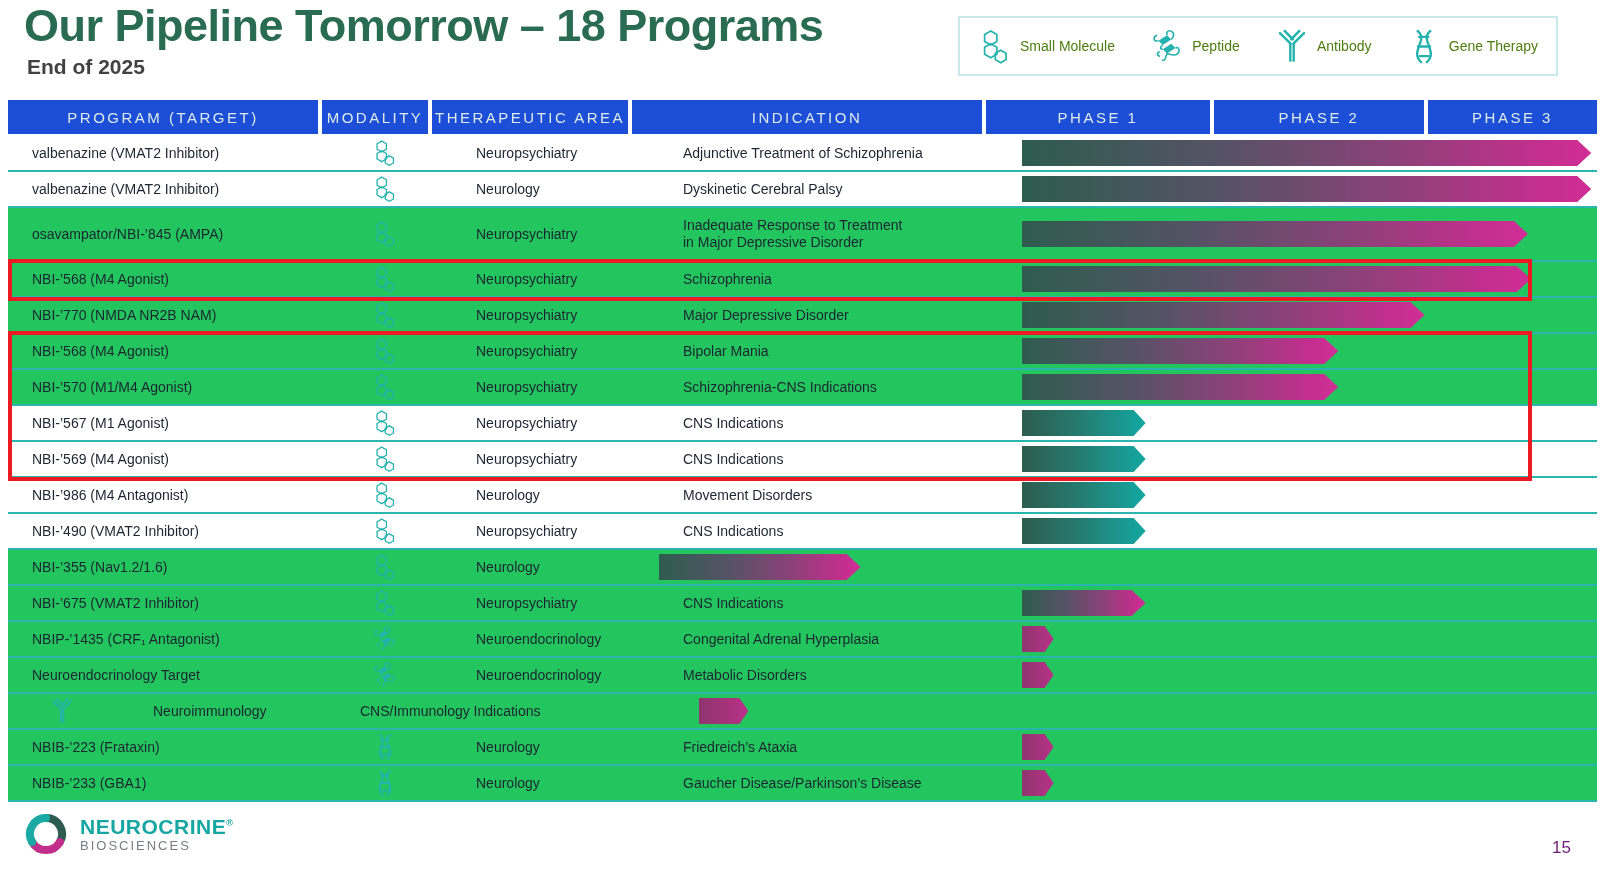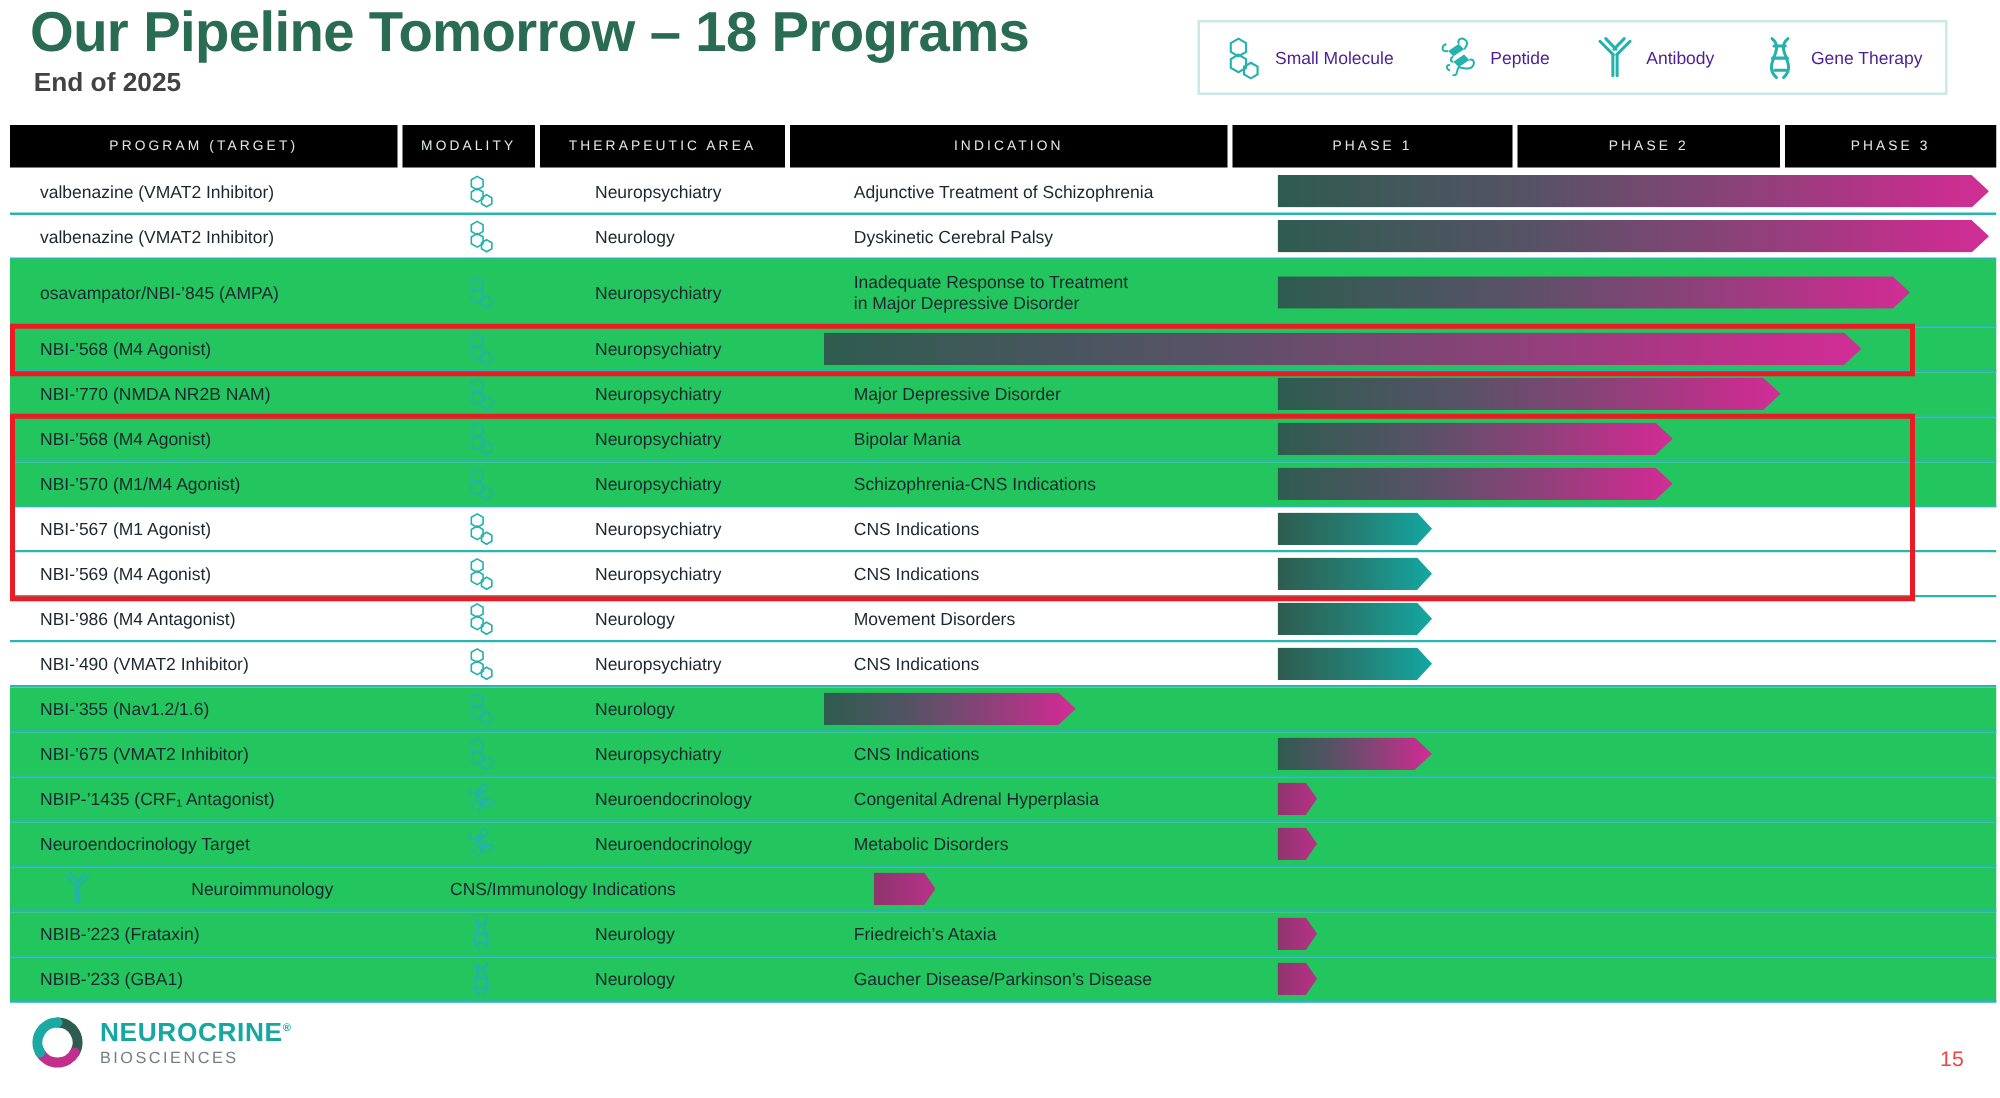--- a/index.html
+++ b/index.html
@@ -16,7 +16,7 @@
           justify-content:space-between;padding:0 18px;box-sizing:border-box;}
   .legend-item{display:flex;align-items:center;gap:8px;}
   .legend-item svg{width:34px;height:37px;}
-  .legend-label{font-size:14px;color:#4c1d95;font-weight:500;}
+  .legend-label{font-size:14px;color:#4d7c0f;font-weight:500;}
 
   
   .table{position:absolute;left:8px;top:100px;width:1589px;}

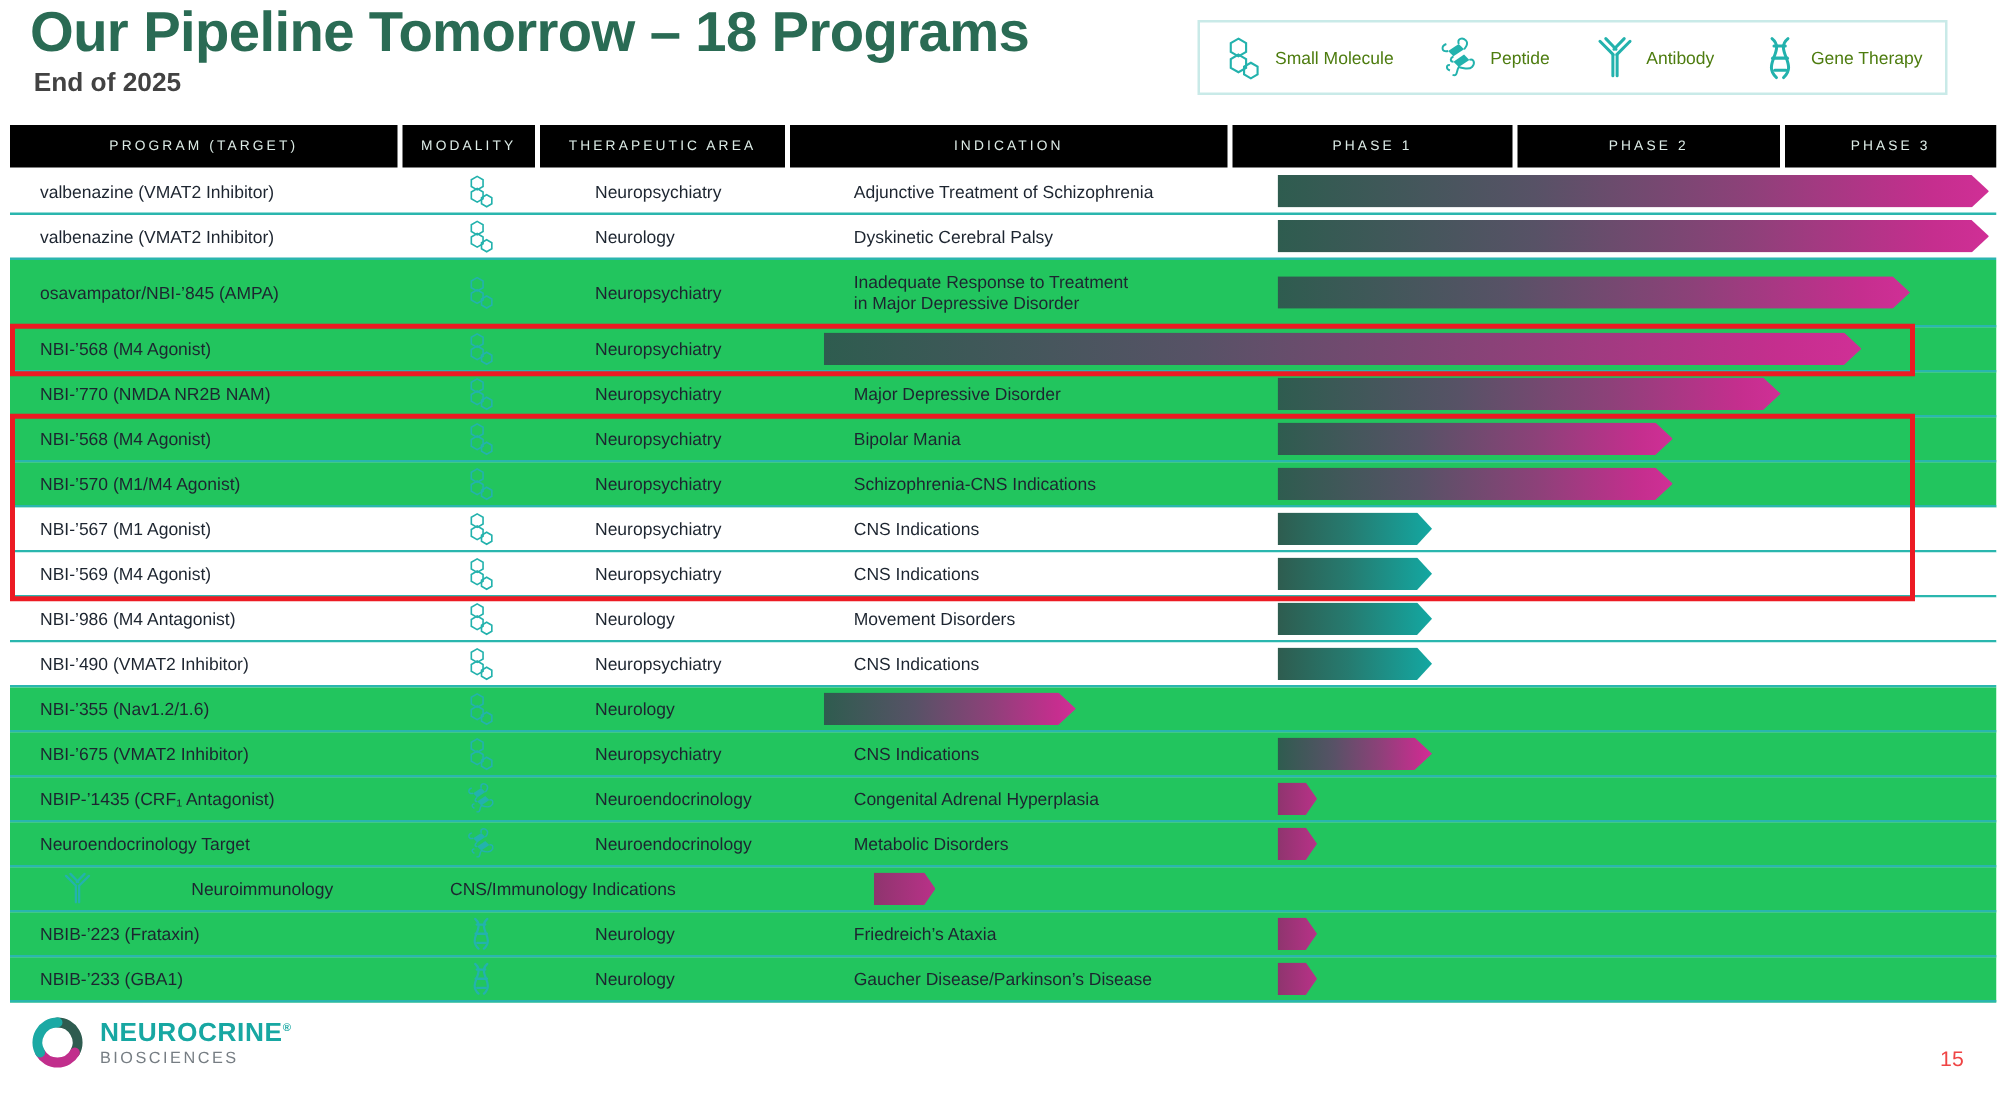--- a/index.html
+++ b/index.html
@@ -21,7 +21,7 @@
   
   .table{position:absolute;left:8px;top:100px;width:1589px;}
   .thead{display:flex;gap:4px;height:34px;margin-bottom:2px;}
-  .th{background:#000000;color:#dcebe6;font-size:11px;letter-spacing:2.5px;font-weight:400;
+  .th{background:#1d4ed8;color:#dcebe6;font-size:15px;letter-spacing:2.5px;font-weight:400;
       display:flex;align-items:center;justify-content:center;box-sizing:border-box;}
 
   .row{display:flex;height:36px;border-bottom:2px solid #2ab6ae;background:#ffffff;box-sizing:border-box;gap:11px;}

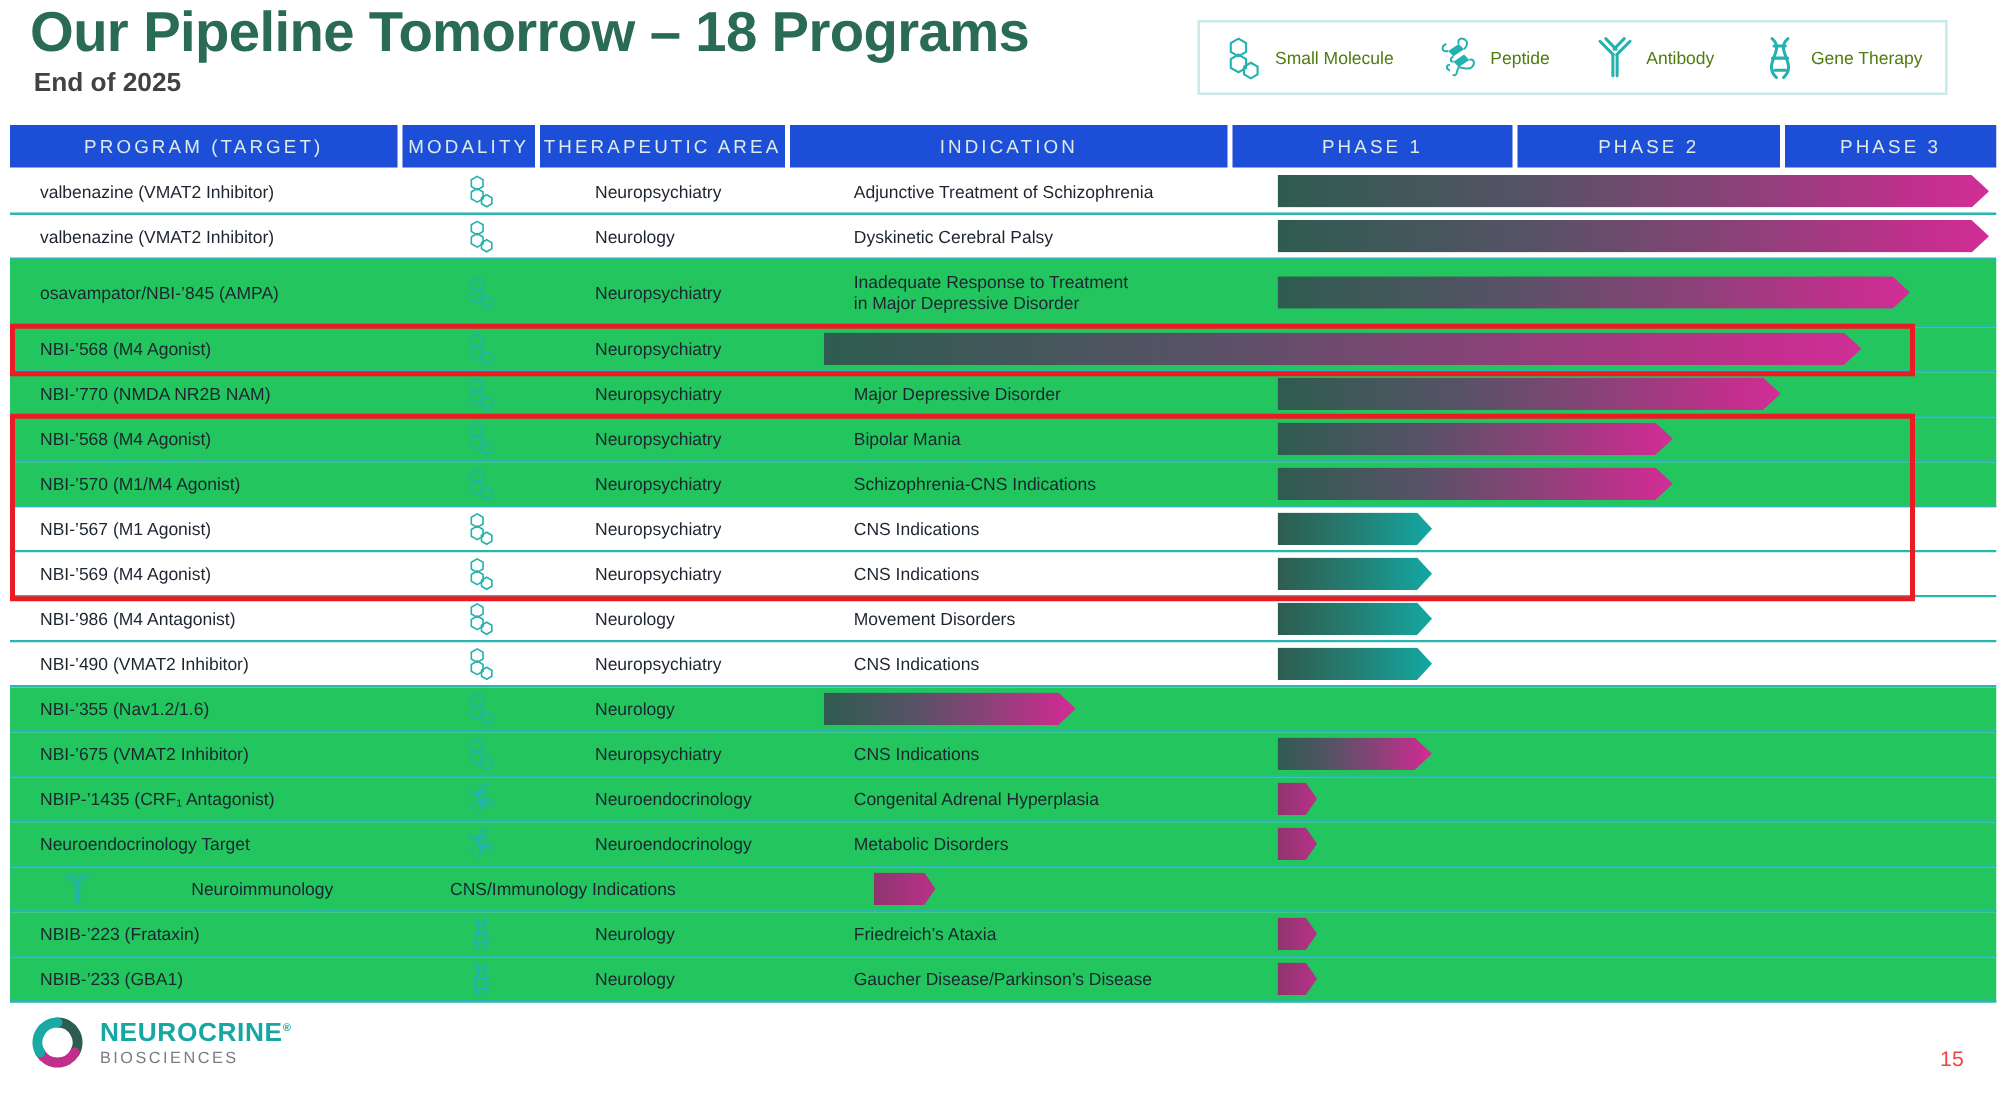--- a/index.html
+++ b/index.html
@@ -192,6 +192,7 @@
             </svg>
           </div>
           <div class="cell area">Neuropsychiatry</div>
+          <div class="cell indication">Schizophrenia</div>
           <div class="cell phases">
             <div class="bar magenta" style="width:88.5%"></div>
           </div>

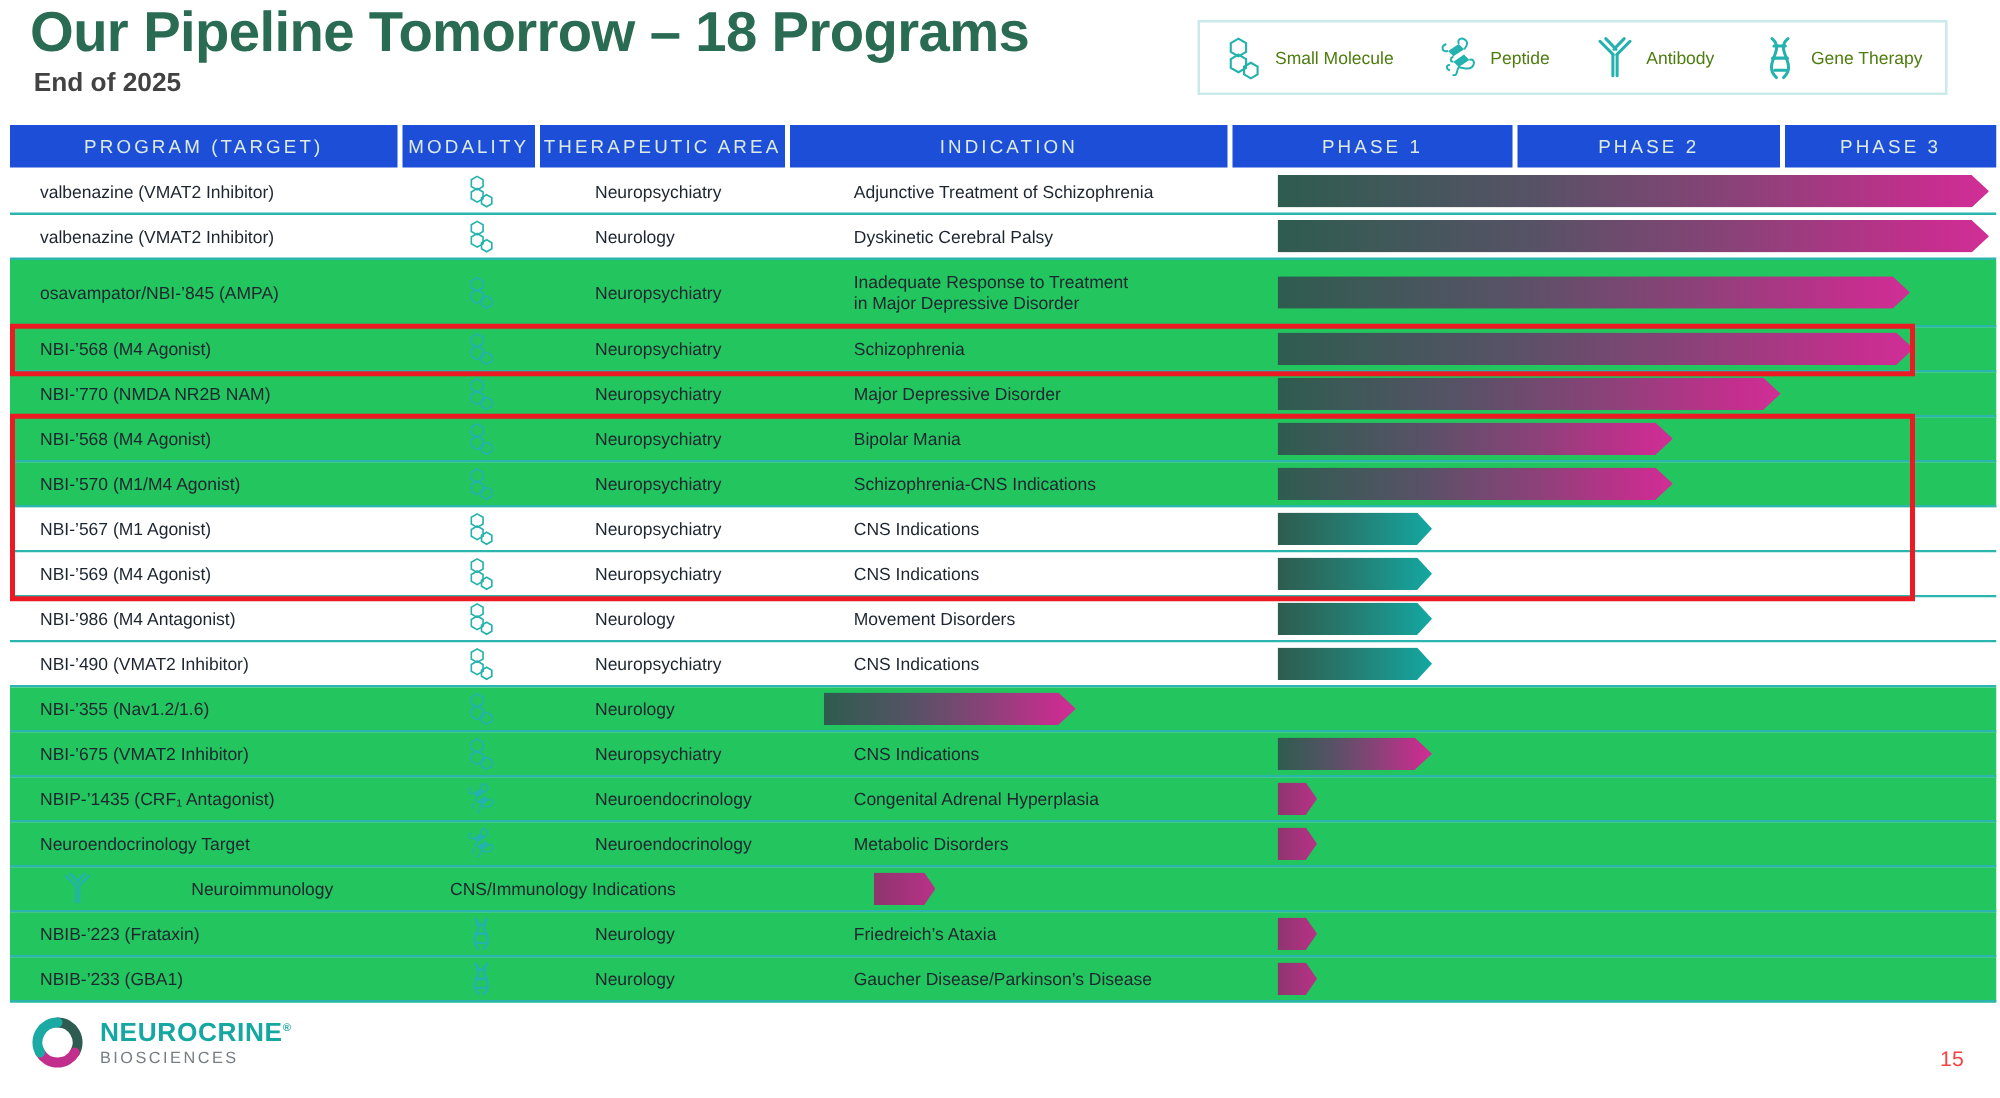--- a/index.html
+++ b/index.html
@@ -51,7 +51,7 @@
   .logo-name{font-size:21px;font-weight:bold;color:#17a7a2;letter-spacing:0.5px;line-height:1;}
   .logo-reg{font-size:9px;vertical-align:super;color:#17a7a2;}
   .logo-sub{font-size:13px;color:#767d83;letter-spacing:2px;line-height:1;margin-top:2px;}
-  .page-num{position:absolute;right:48px;top:838px;font-size:17px;color:#ef4444;}
+  .page-num{position:absolute;right:48px;top:838px;font-size:17px;color:#701a75;}
 </style>
 </head>
 <body>

